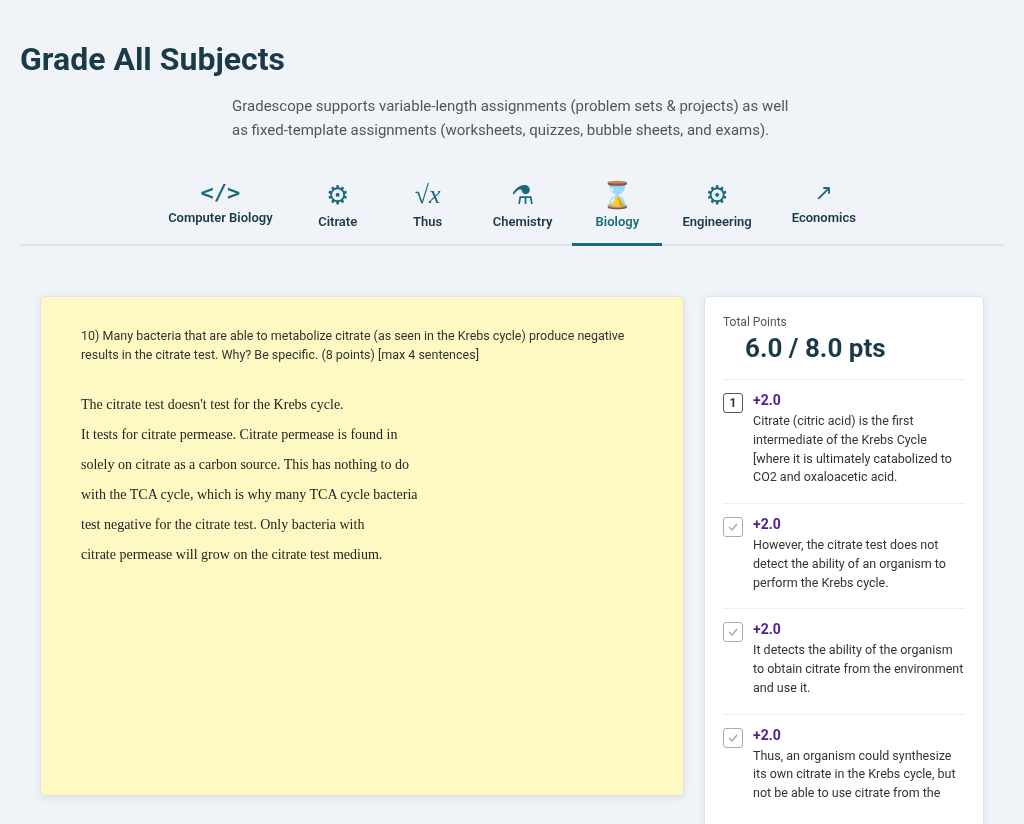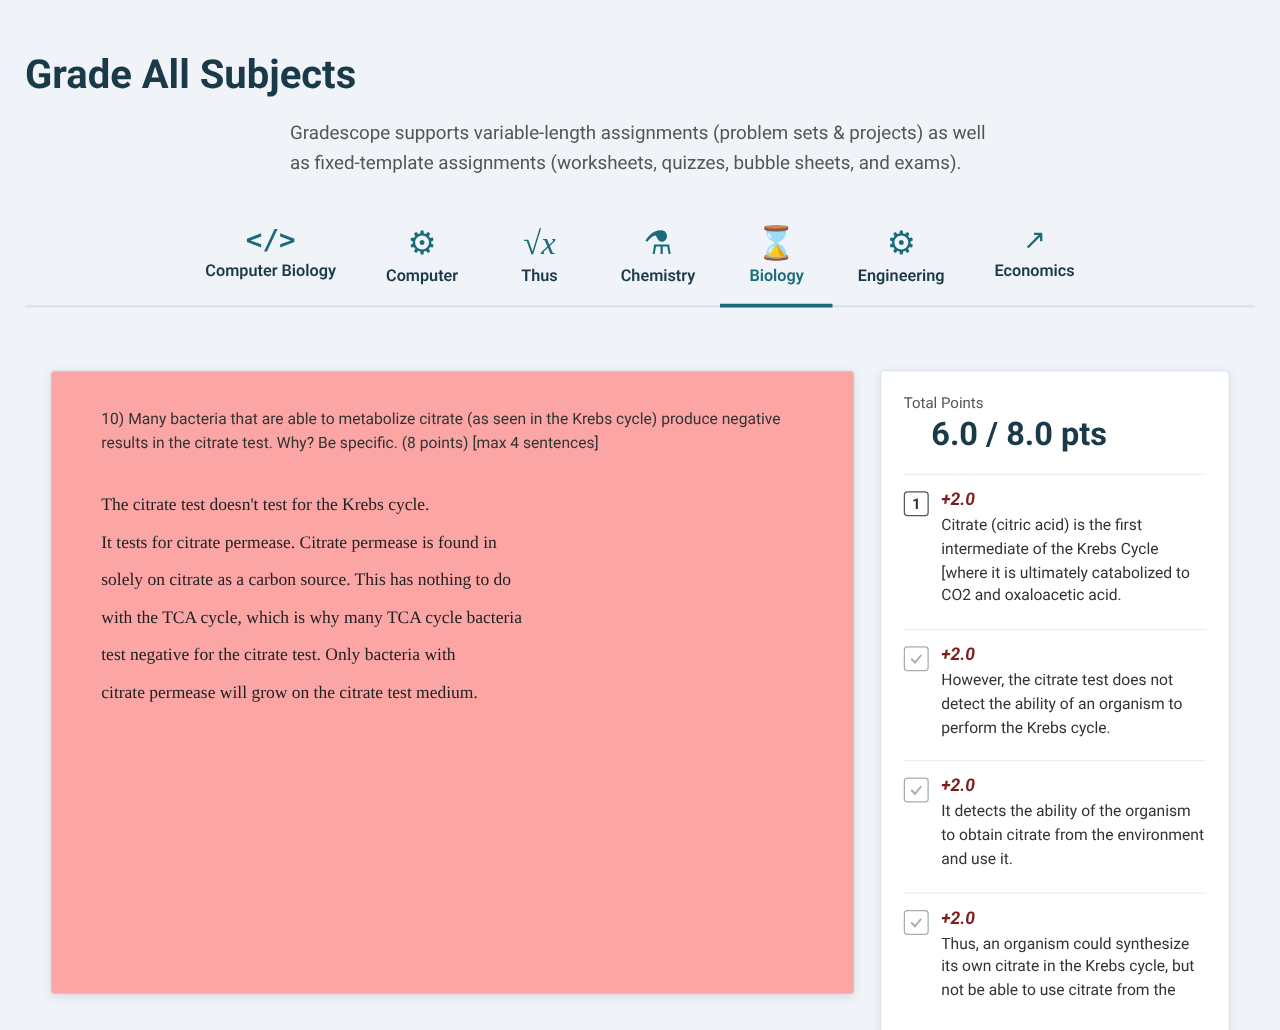--- a/index.html
+++ b/index.html
@@ -241,7 +241,7 @@
 
     <div class="tab-item">
       <div class="tab-icon icon-physics">⚙</div>
-      <span class="tab-label">Computer</span>
+      <span class="tab-label">Citrate</span>
     </div>
 
     <div class="tab-item">

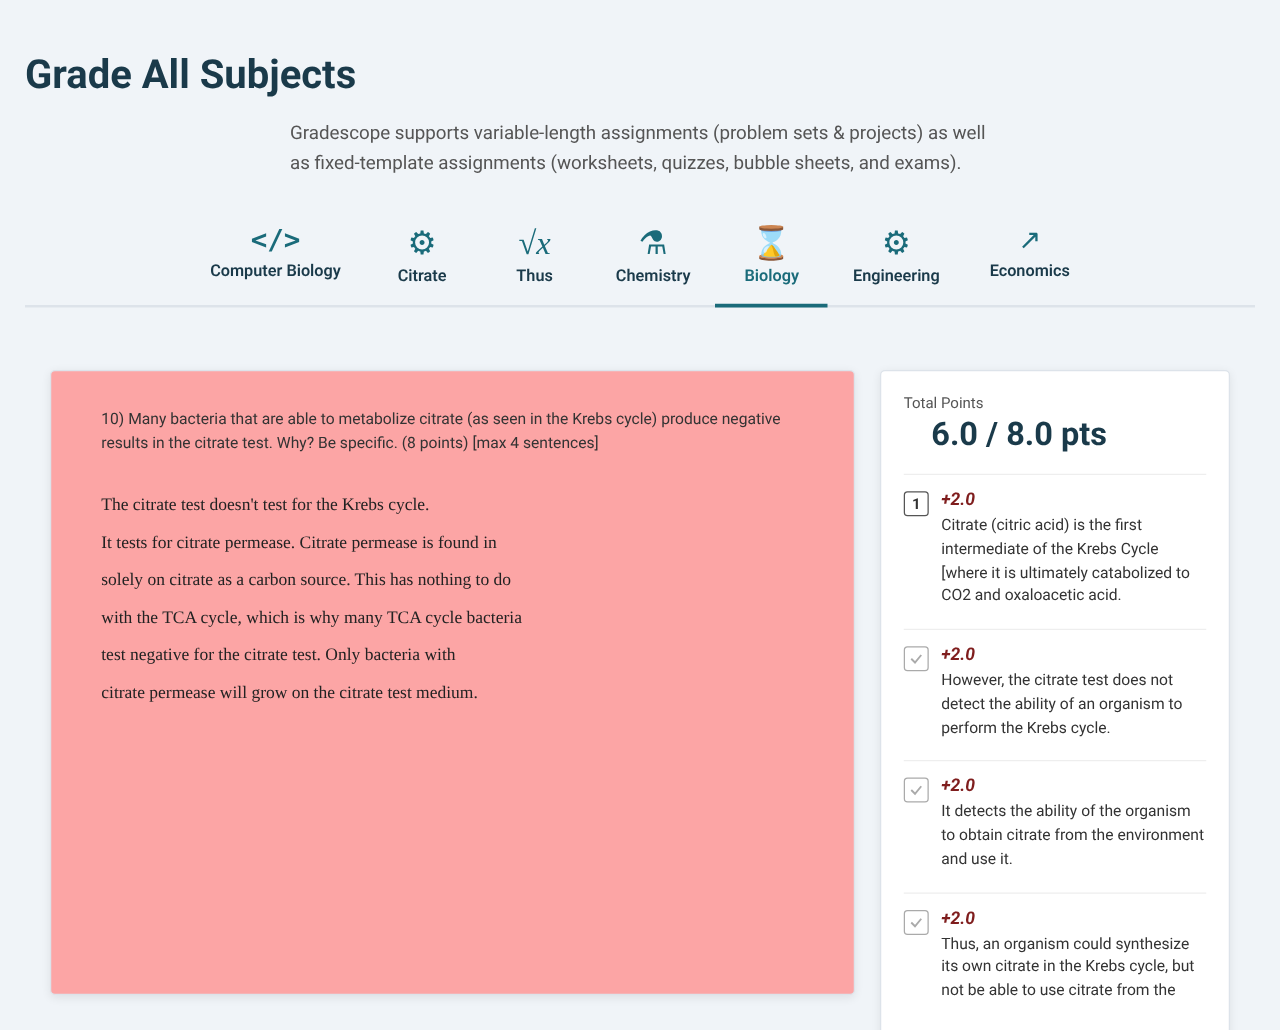--- a/index.html
+++ b/index.html
@@ -83,7 +83,7 @@
     }
 
     .paper-container {
-      background: #fca5a5;
+      background: #fef9c3;
       border: 1px solid #dde3ea;
       border-radius: 4px;
       flex: 1;

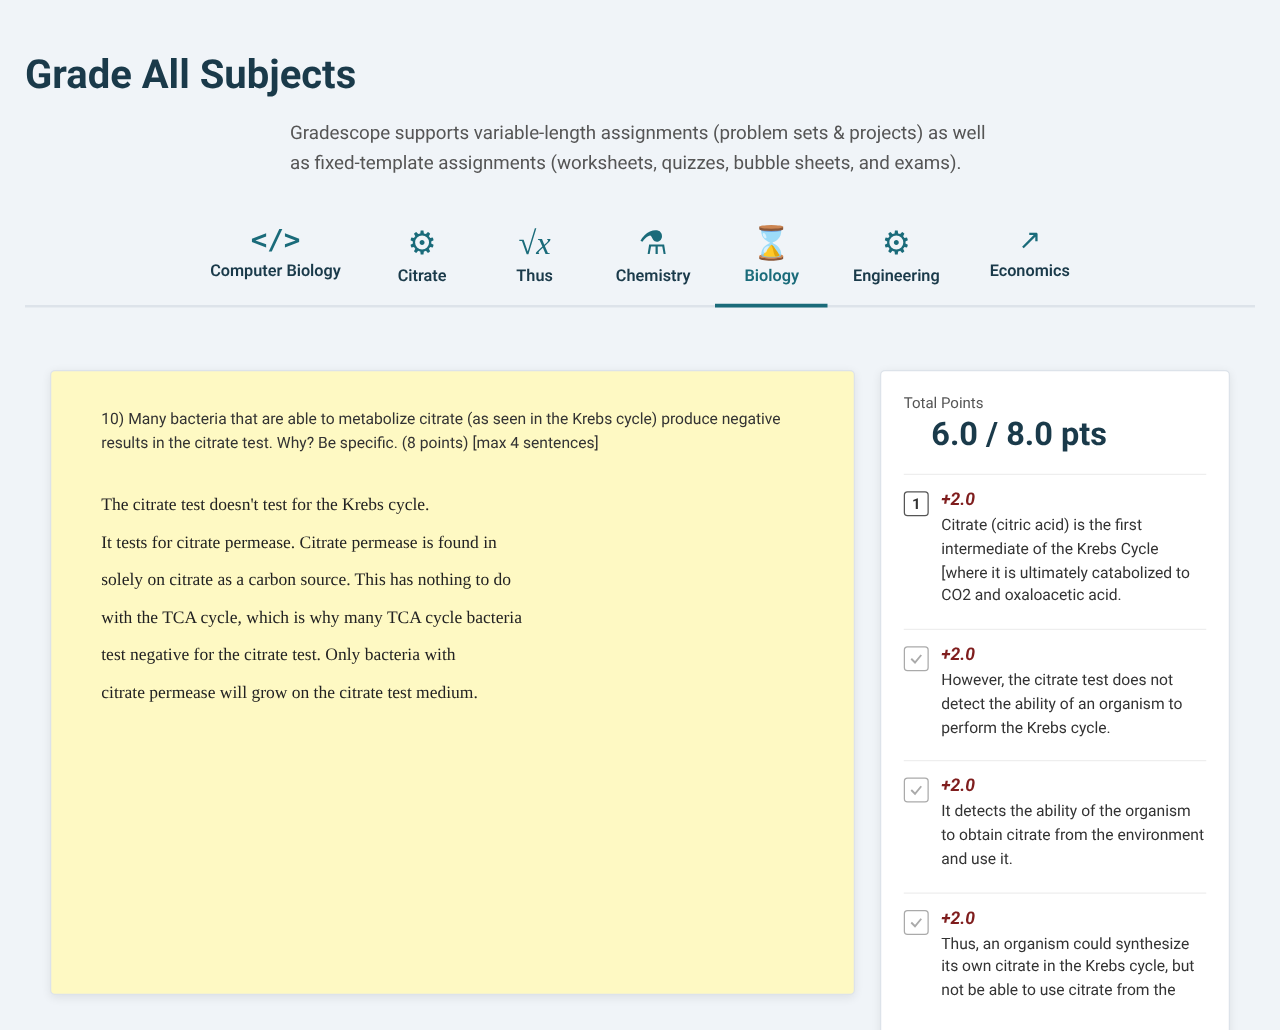--- a/index.html
+++ b/index.html
@@ -171,9 +171,8 @@
     .rubric-points {
       font-size: 14px;
       font-weight: 700;
-      color: #7f1d1d;
+      color: #4c1d95;
       margin-bottom: 4px;
-      font-style: italic;
     }
 
     .rubric-text {

